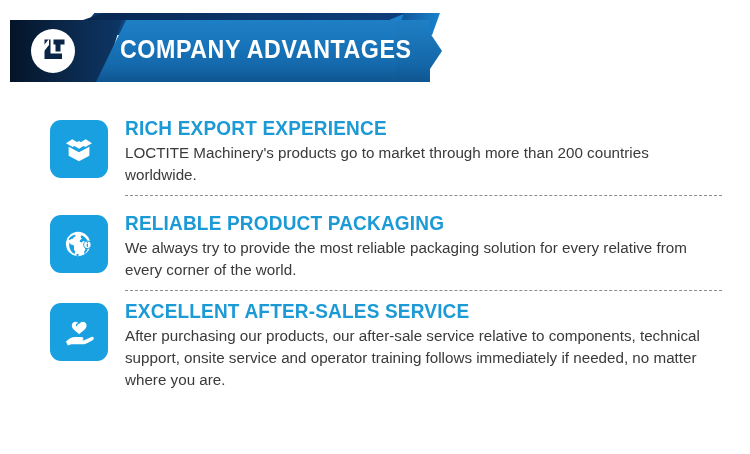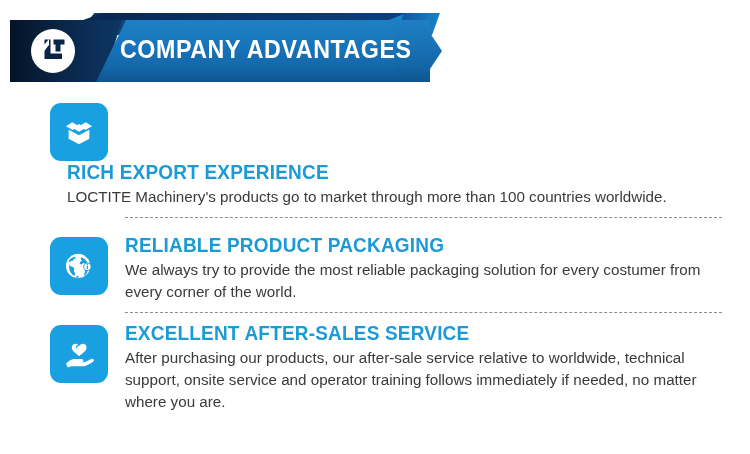--- a/index.html
+++ b/index.html
@@ -166,7 +166,7 @@
     height: 0;
   }
 
-  .f1 { margin-top: 4px; flex-direction: column; }
+  .f1 { margin-top: 21px; }
   .f2 { margin-top: 16px; }
   .f3 { margin-top: 8px; }
 </style>

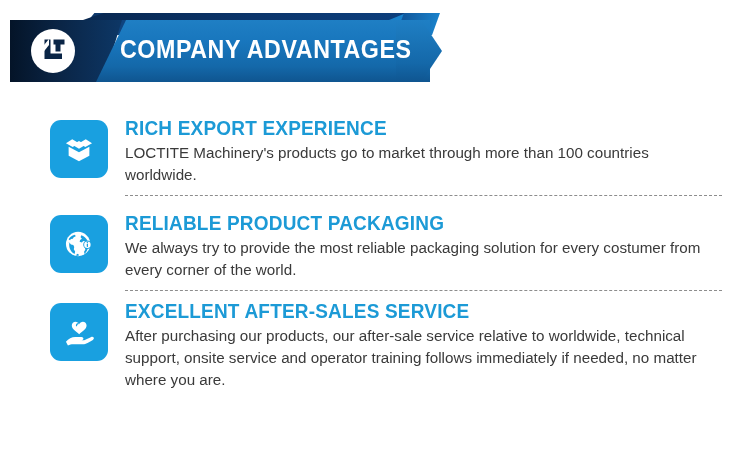--- a/index.html
+++ b/index.html
@@ -210,7 +210,7 @@
     </div>
     <div class="feature-body">
       <h3 class="feature-title">RICH EXPORT EXPERIENCE</h3>
-      <p class="feature-text">LOCTITE Machinery's products go to market through more than 100 countries worldwide.</p>
+      <p class="feature-text">LOCTITE Machinery's products go to market through more than 200 countries worldwide.</p>
     </div>
   </li>
 

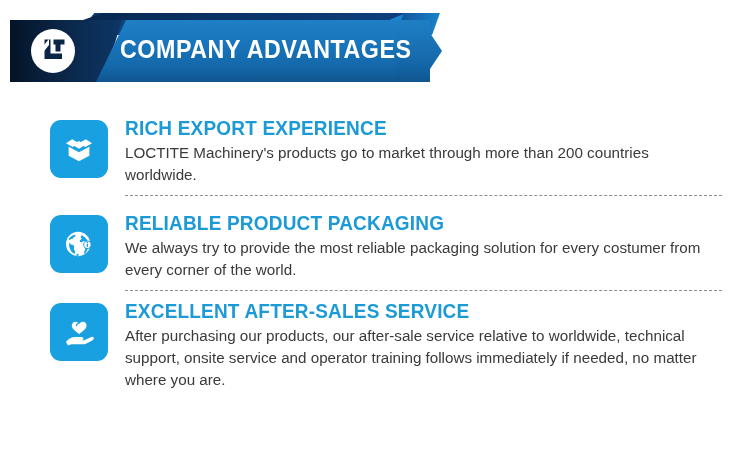--- a/index.html
+++ b/index.html
@@ -235,7 +235,7 @@
     </div>
     <div class="feature-body">
       <h3 class="feature-title">RELIABLE PRODUCT PACKAGING</h3>
-      <p class="feature-text">We always try to provide the most reliable packaging solution for every costumer from every corner of the world.</p>
+      <p class="feature-text">We always try to provide the most reliable packaging solution for every relative from every corner of the world.</p>
     </div>
   </li>
 

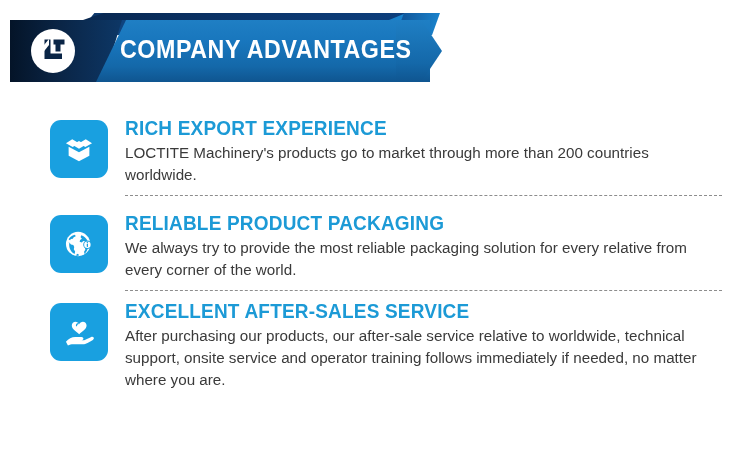--- a/index.html
+++ b/index.html
@@ -251,7 +251,7 @@
     </div>
     <div class="feature-body">
       <h3 class="feature-title">EXCELLENT AFTER-SALES SERVICE</h3>
-      <p class="feature-text">After purchasing our products, our after-sale service relative to worldwide, technical support, onsite service and operator training follows immediately if needed, no matter where you are.</p>
+      <p class="feature-text">After purchasing our products, our after-sale service relative to components, technical support, onsite service and operator training follows immediately if needed, no matter where you are.</p>
     </div>
   </li>
 

